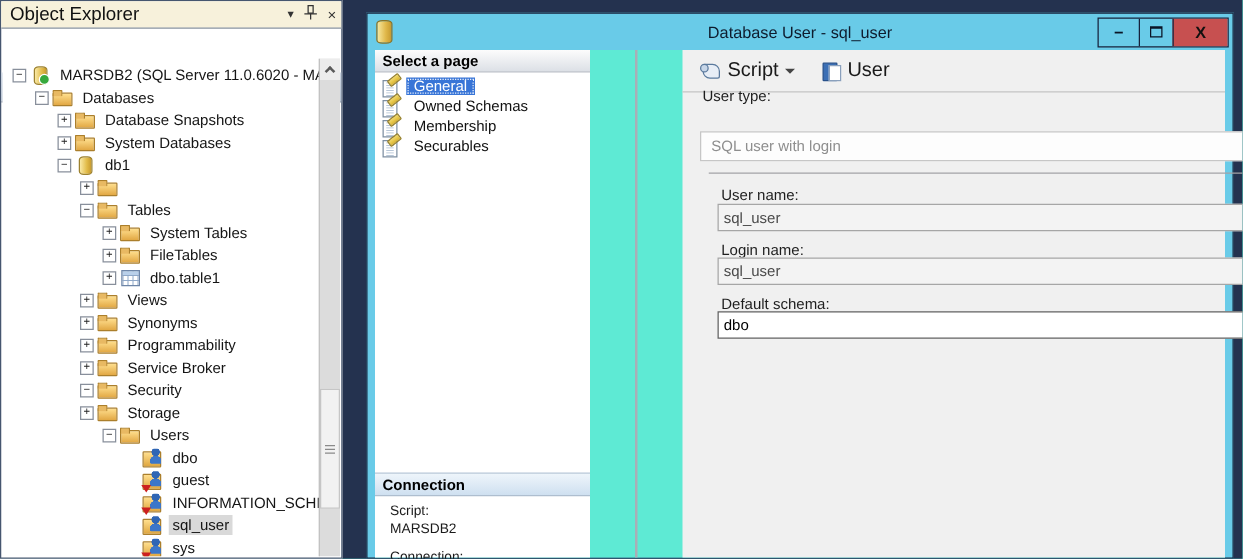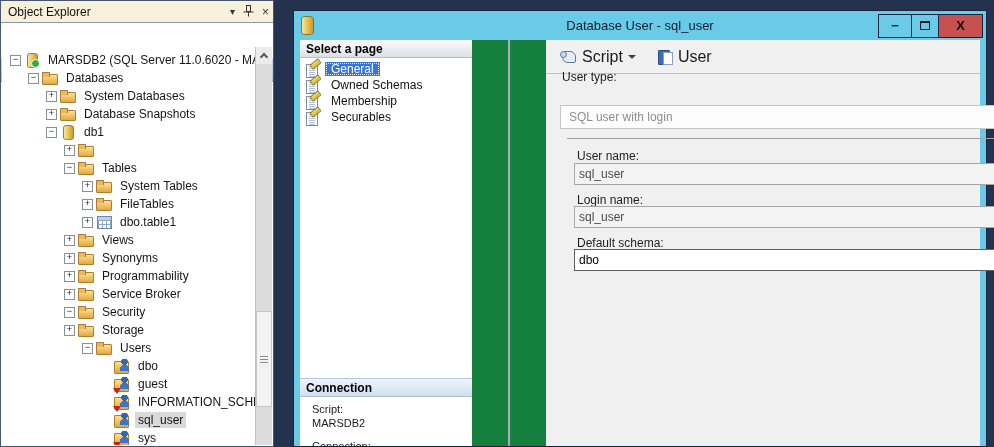--- a/index.html
+++ b/index.html
@@ -9,7 +9,7 @@
   
   .oe { position:absolute; left:0; top:0; width:274px; height:447px; background:#fff; border:1px solid #46566F; }
   .oe-title { height:22px; background:#F7F1DB; display:flex; align-items:center; padding:0 4px 0 7px; border-bottom:1px solid #8A96A8; }
-  .oe-title-text { font-size:12px; color:#111; flex:1; }
+  .oe-title-text { font-size:15px; color:#111; flex:1; }
   .oe-title-icons { display:flex; align-items:center; gap:8px; color:#333; }
   .oe-title-icons .glyph { font-size:10px; line-height:1; cursor:default; }
   .oe-toolbar { height:24px; background:linear-gradient(#CBD5E2,#B7C3D3); display:flex; align-items:center; gap:7px; padding:0 6px; border-bottom:1px solid #8A96A8;margin-top:35px; }

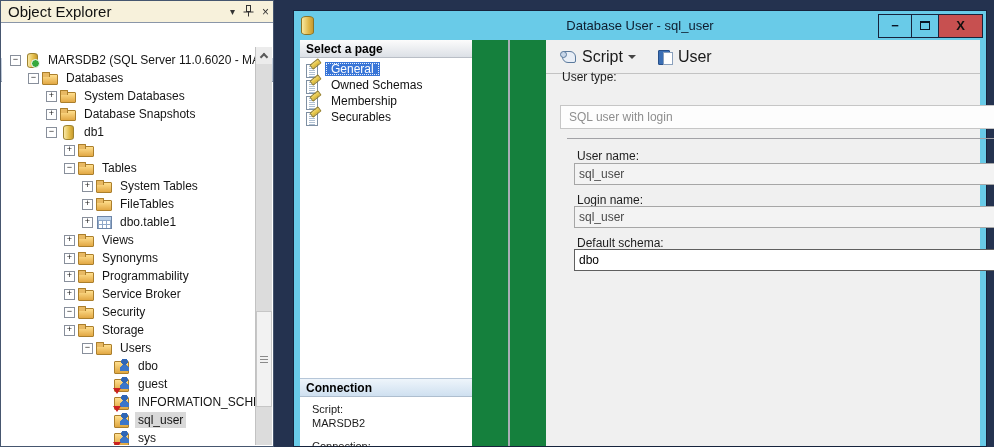--- a/index.html
+++ b/index.html
@@ -66,7 +66,7 @@
   .wbtn-close { width:44px; background:#C75050; color:#12100F; }
   .max-shape { width:10px; height:9px; border:1px solid #0A1526; border-top-width:2px; background:transparent; }
 
-  .dlg-body { position:absolute; left:6px; right:6px; top:29px; bottom:0; display:flex; background:#15803d;gap:36px; }
+  .dlg-body { position:absolute; left:6px; right:6px; top:29px; bottom:0; display:flex; background:#5eead4;gap:36px; }
 
   
   .pane-left { width:172px; background:#fff; position:relative; flex:0 0 172px; }

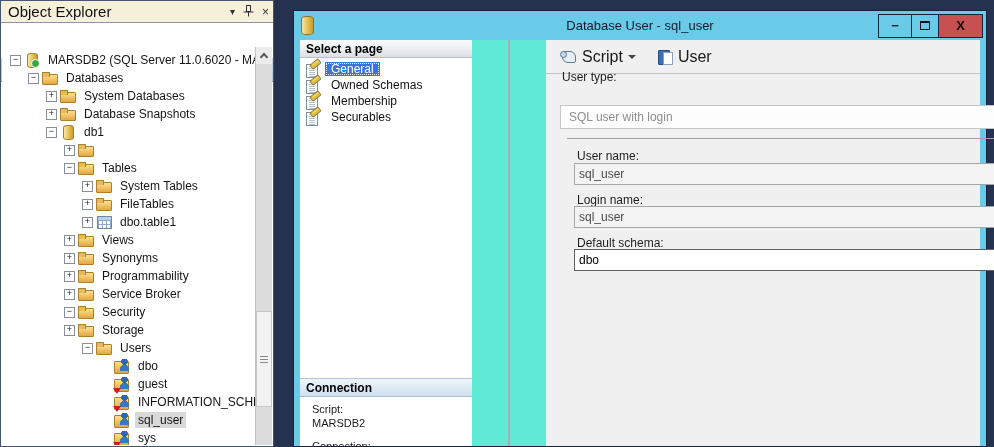--- a/index.html
+++ b/index.html
@@ -189,13 +189,13 @@
       <div class="trow icon-folder exp-plus" style="--lvl: 2;">
         <span class="exp"></span>
         <span class="ticon"></span>
+        <span class="tlabel">Database Snapshots</span>
+      </div>
+
+      <div class="trow icon-folder exp-plus" style="--lvl: 2;">
+        <span class="exp"></span>
+        <span class="ticon"></span>
         <span class="tlabel">System Databases</span>
-      </div>
-
-      <div class="trow icon-folder exp-plus" style="--lvl: 2;">
-        <span class="exp"></span>
-        <span class="ticon"></span>
-        <span class="tlabel">Database Snapshots</span>
       </div>
 
       <div class="trow icon-db exp-minus" style="--lvl: 2;">

